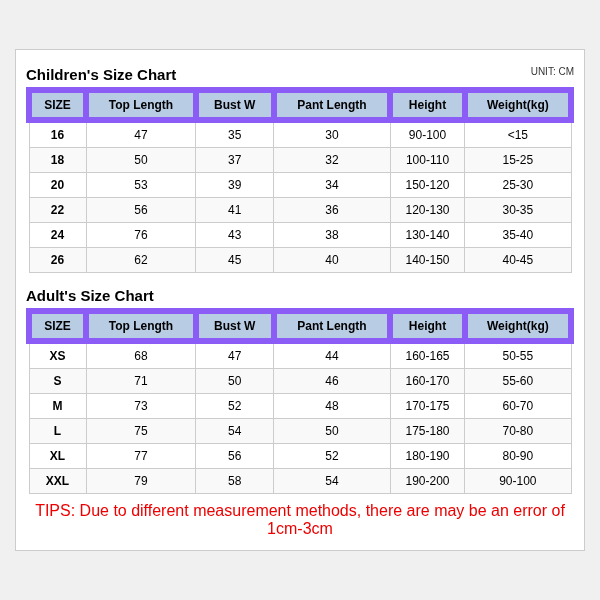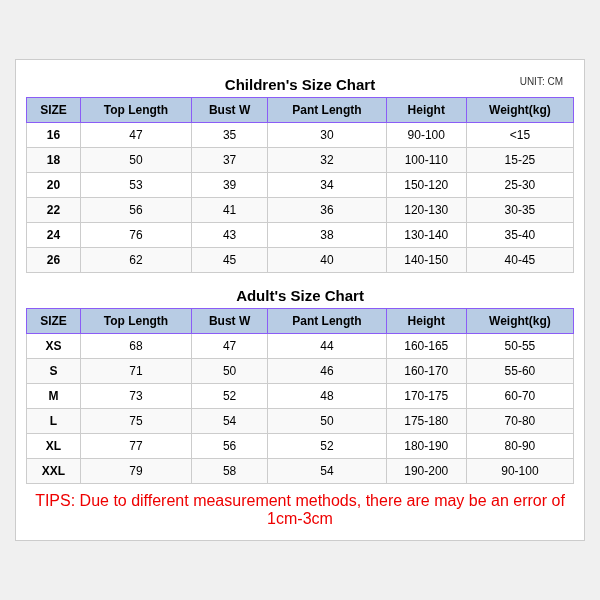--- a/index.html
+++ b/index.html
@@ -19,7 +19,6 @@
       padding: 10px;
     }
     .section-title {
-      text-align: center;
       font-weight: bold;
       font-size: 15px;
       padding: 6px 0 4px 0;

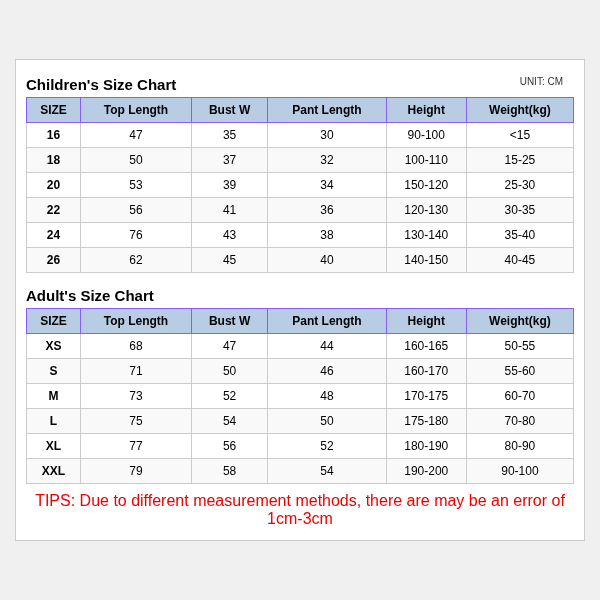--- a/index.html
+++ b/index.html
@@ -26,7 +26,7 @@
     }
     .unit-label {
       position: absolute;
-      right: 11px;
+      right: 0;
       top: 6px;
       font-size: 10px;
       font-weight: normal;

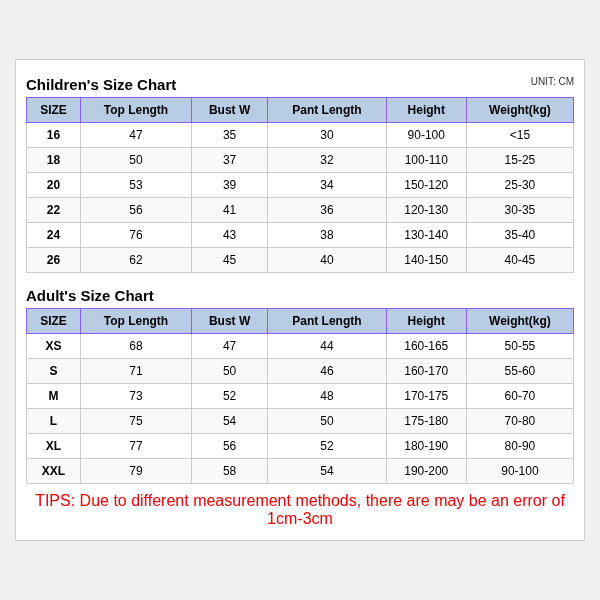--- a/index.html
+++ b/index.html
@@ -40,7 +40,7 @@
     }
     th {
       background: #b8cce4;
-      border: 1px solid #8b5cf6;
+      border: 6px solid #8b5cf6;
       padding: 5px 4px;
       text-align: center;
       font-weight: bold;

